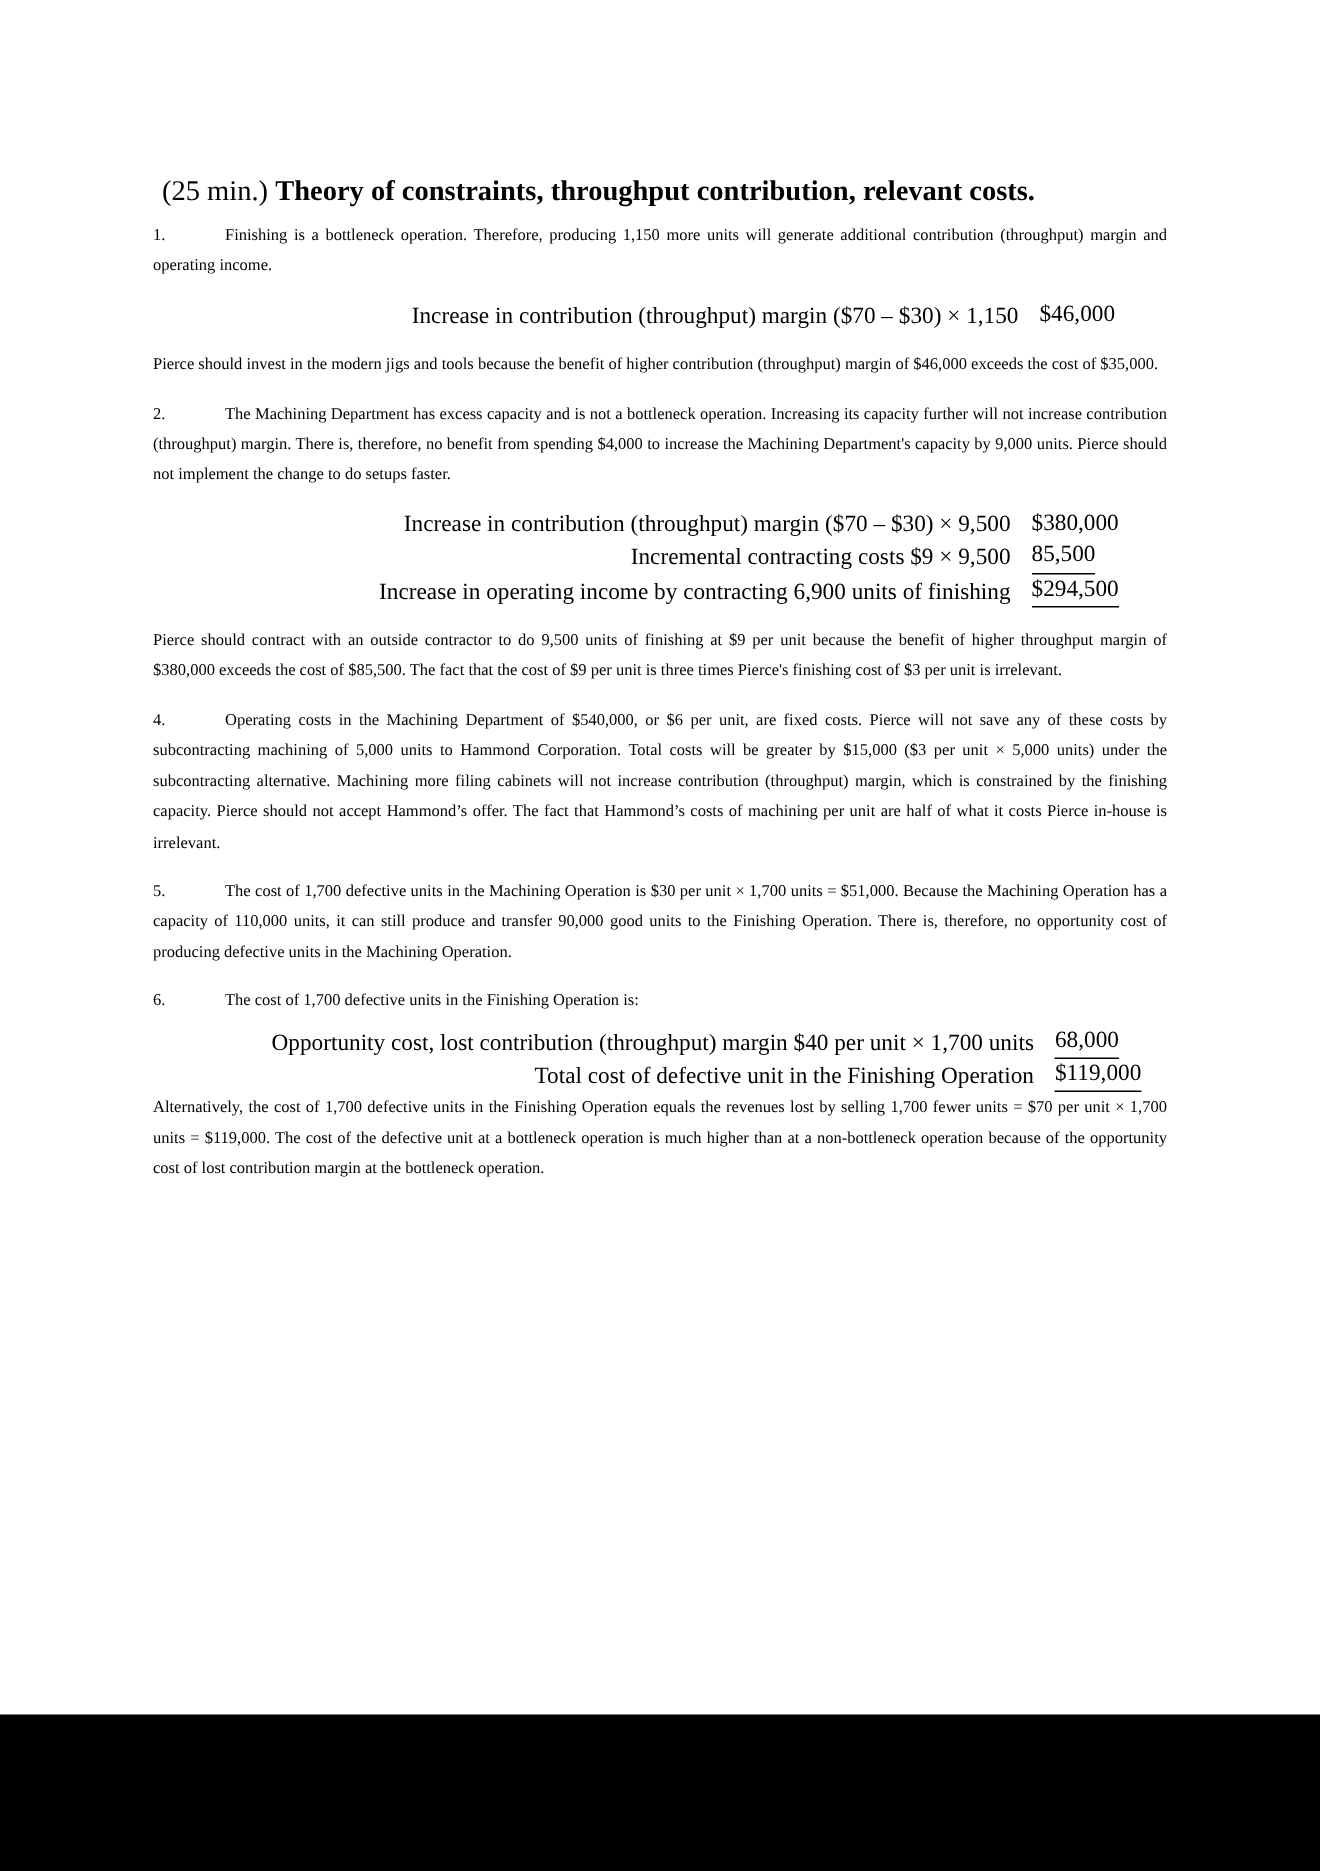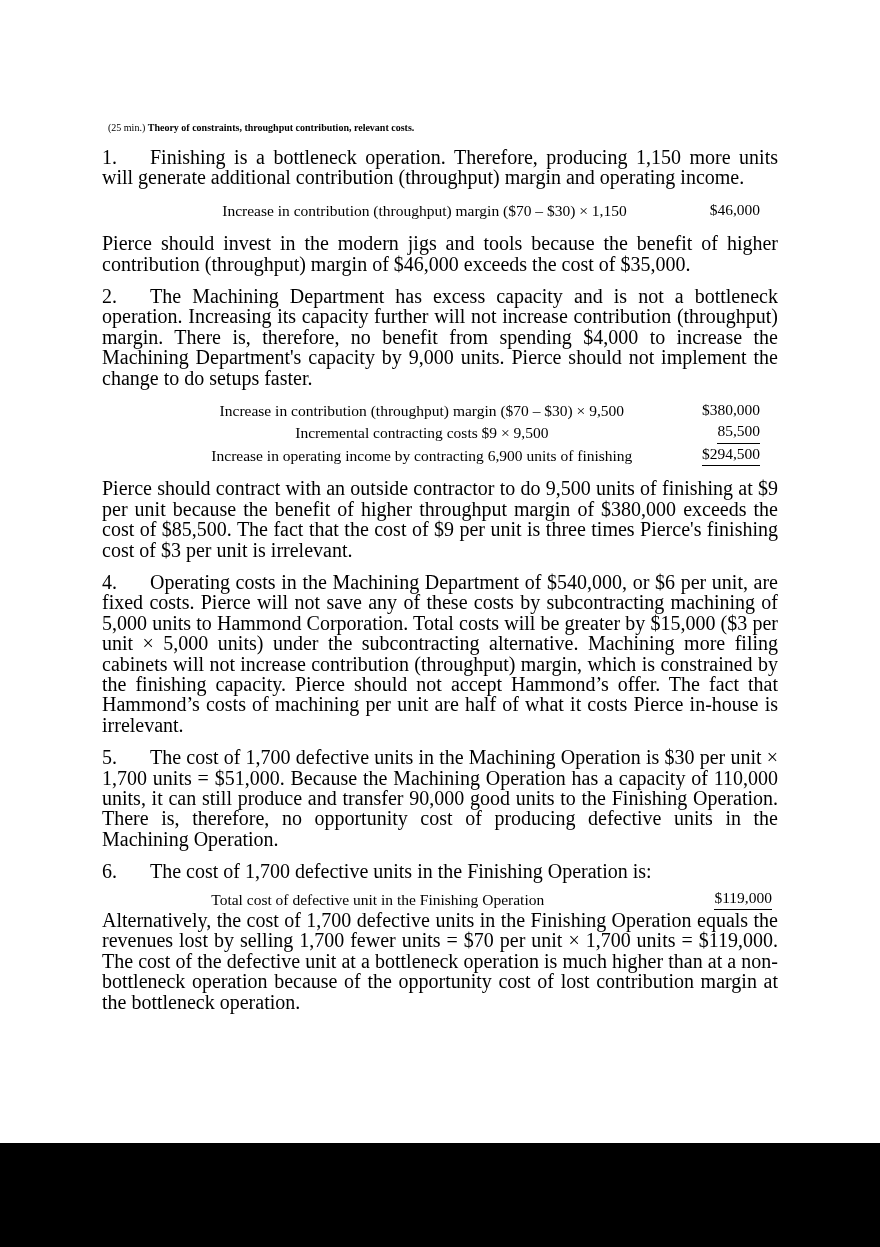--- a/index.html
+++ b/index.html
@@ -27,7 +27,7 @@
     width: 676px;
   }
   .heading {
-    font-size: 10px;
+    font-size: 19px;
     line-height: 20px;
     margin: 0 0 9px 0;
     text-indent: 6px;

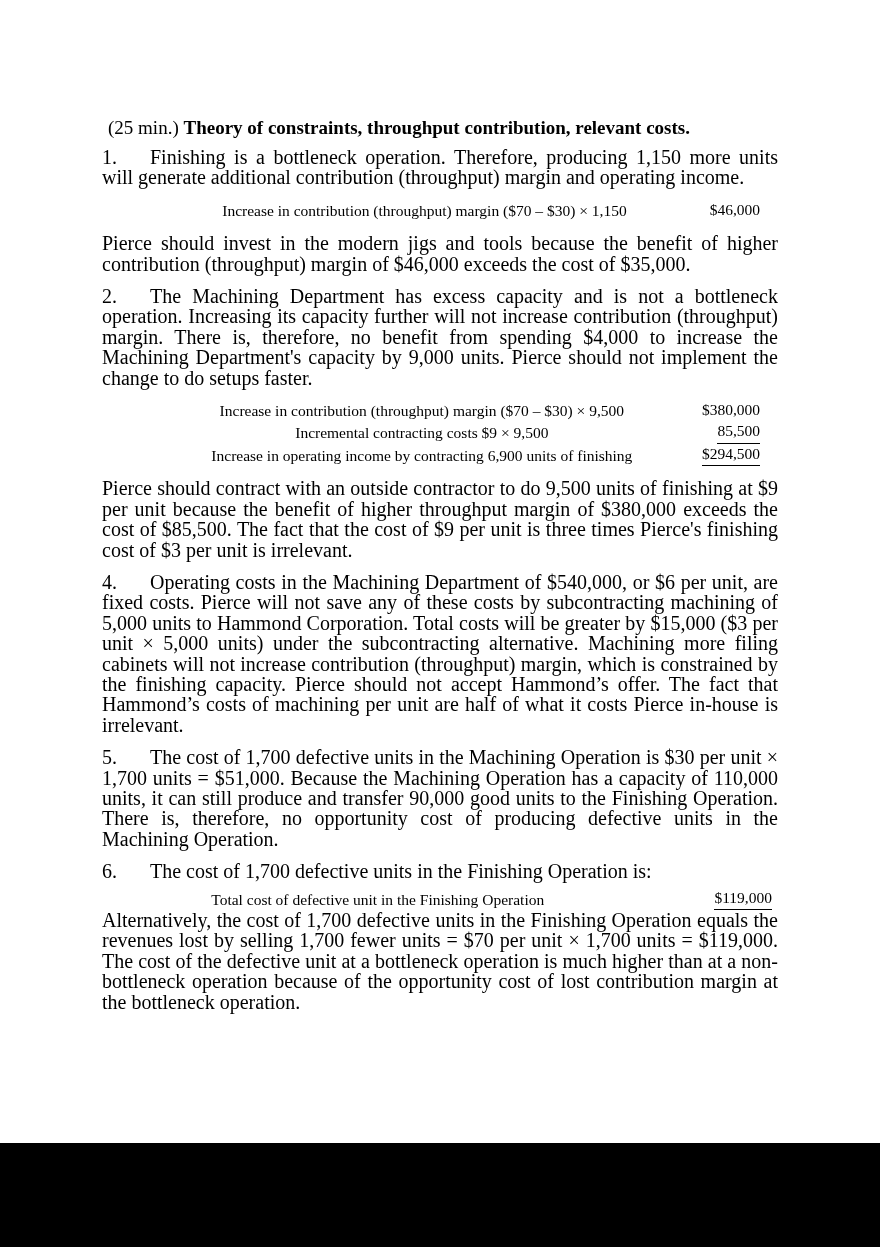--- a/index.html
+++ b/index.html
@@ -36,7 +36,7 @@
   .heading .bold { font-weight: bold; }
 
   p.para {
-    font-size: 20px;
+    font-size: 11px;
     line-height: 20.4px;
     margin: 0 0 12px 0;
     text-align: justify;

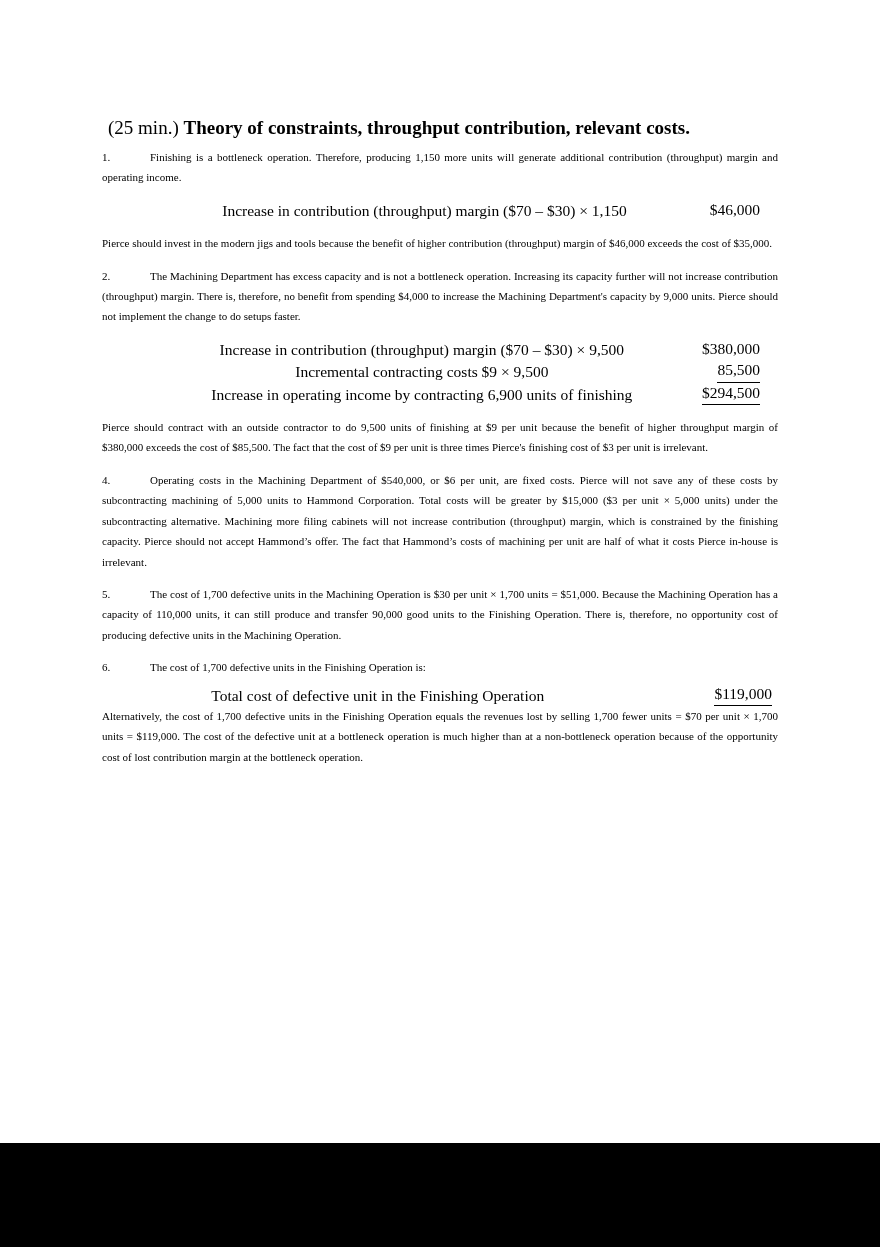--- a/index.html
+++ b/index.html
@@ -71,7 +71,7 @@
     white-space: nowrap;
   }
   table.amt td.label {
-    text-align: center;
+    text-align: right;
   }
   table.amt td.value {
     text-align: right;

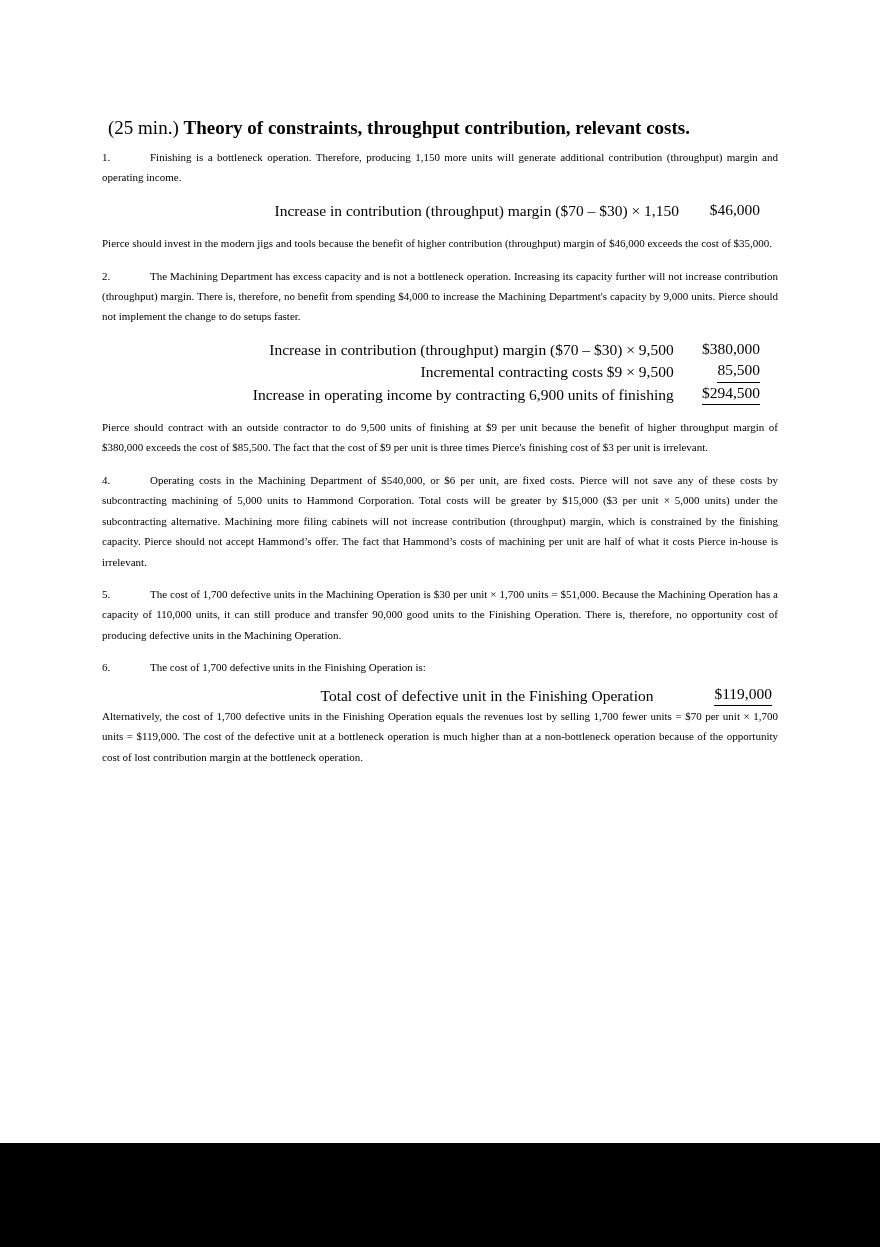--- a/index.html
+++ b/index.html
@@ -74,7 +74,6 @@
     text-align: right;
   }
   table.amt td.value {
-    text-align: right;
     padding-left: 14px;
   }
   table.amt td.value span.n {

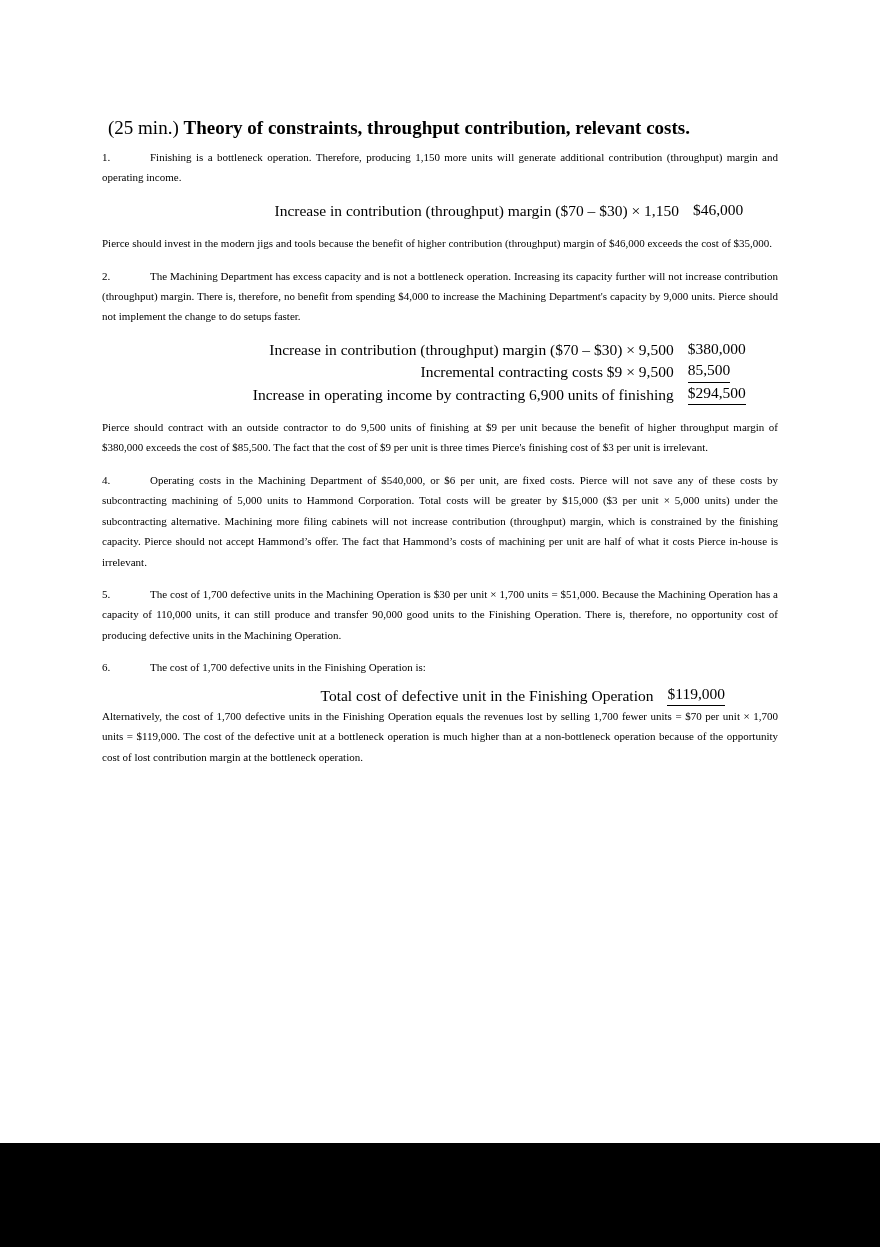--- a/index.html
+++ b/index.html
@@ -160,6 +160,10 @@
 
     <table class="amt flush">
       <tbody>
+      <tr class="ruled">
+        <td class="label">Opportunity cost, lost contribution (throughput) margin $40 per unit × 1,700 units</td>
+        <td class="value"><span class="n">68,000</span></td>
+      </tr>
       <tr class="double">
         <td class="label">Total cost of defective unit in the Finishing Operation</td>
         <td class="value"><span class="n">$119,000</span></td>

